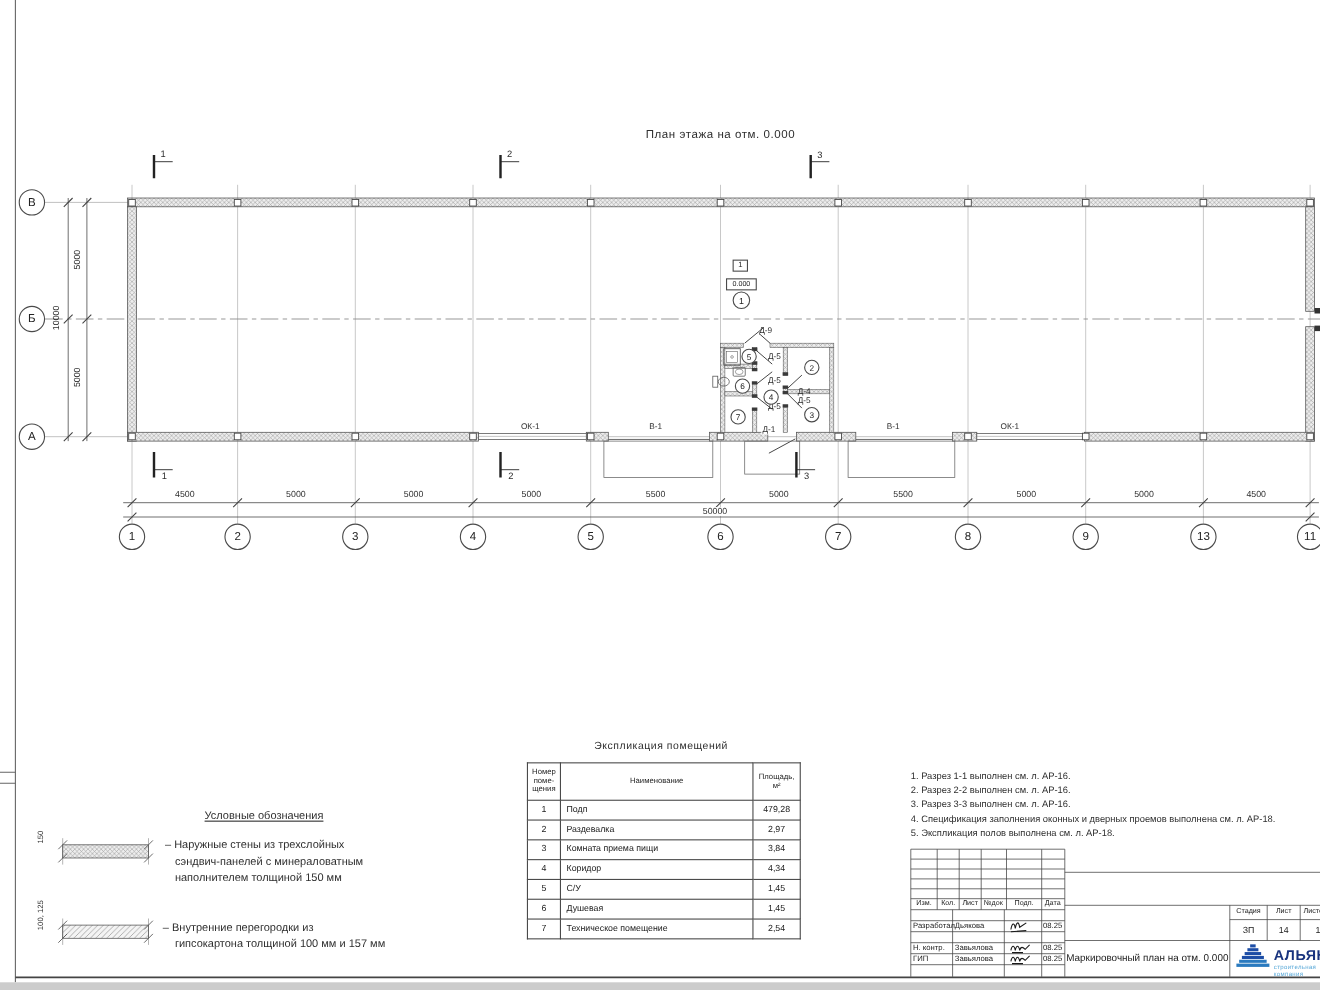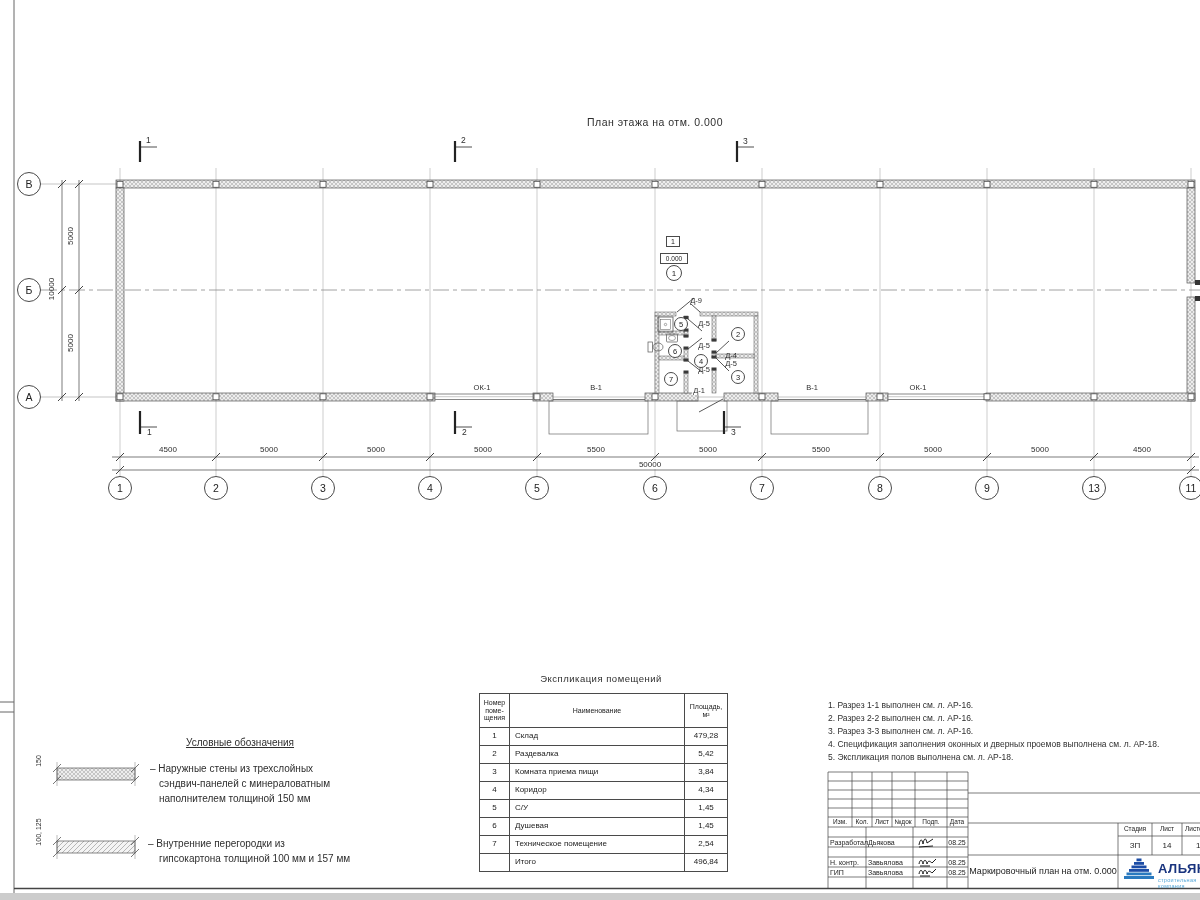--- a/index.html
+++ b/index.html
@@ -286,7 +286,7 @@
   </tr>
   <tr>
           <td>1</td>
-          <td class="name">Склад</td>
+          <td class="name">Подп</td>
           <td>479,28</td>
         </tr>
   <tr>

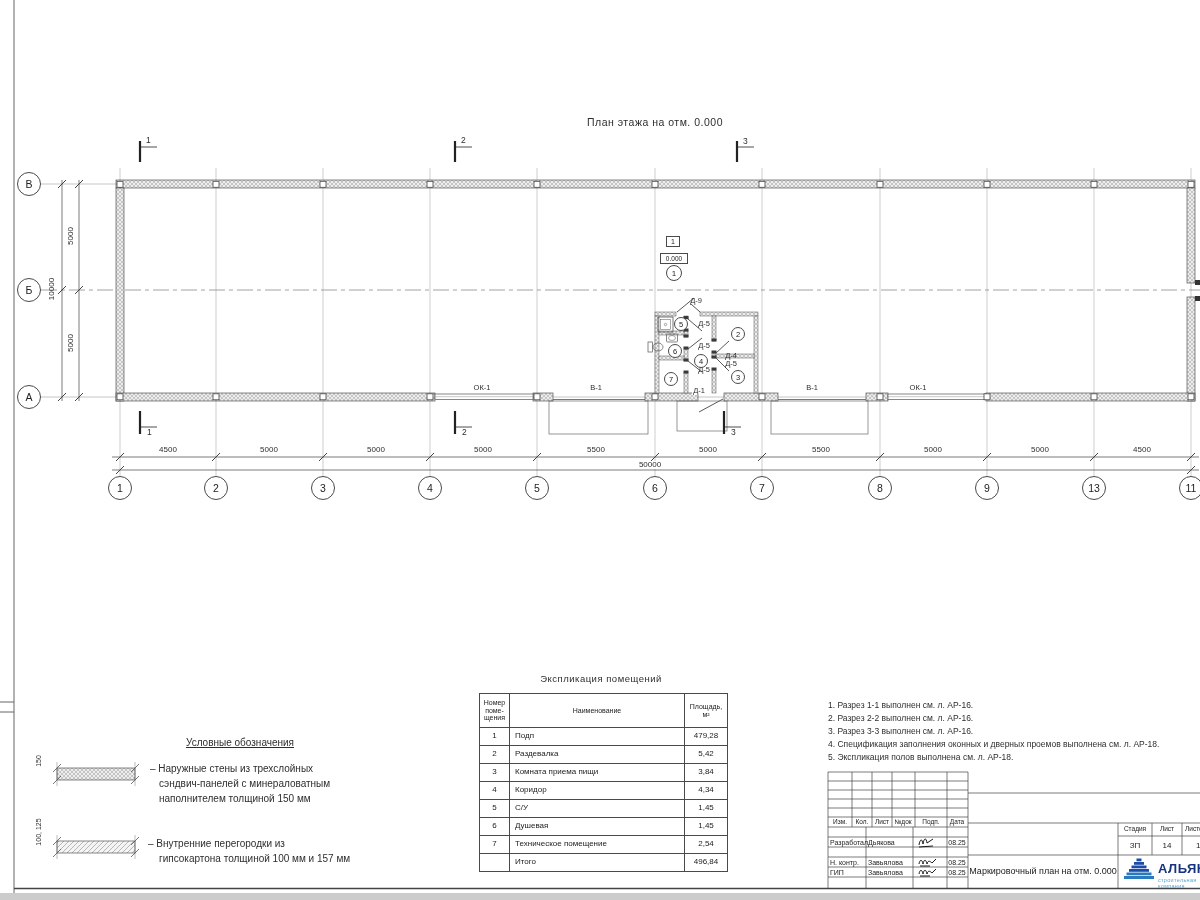--- a/index.html
+++ b/index.html
@@ -292,7 +292,7 @@
   <tr>
           <td>2</td>
           <td class="name">Раздевалка</td>
-          <td>5,42</td>
+          <td>2,97</td>
         </tr>
   <tr>
           <td>3</td>

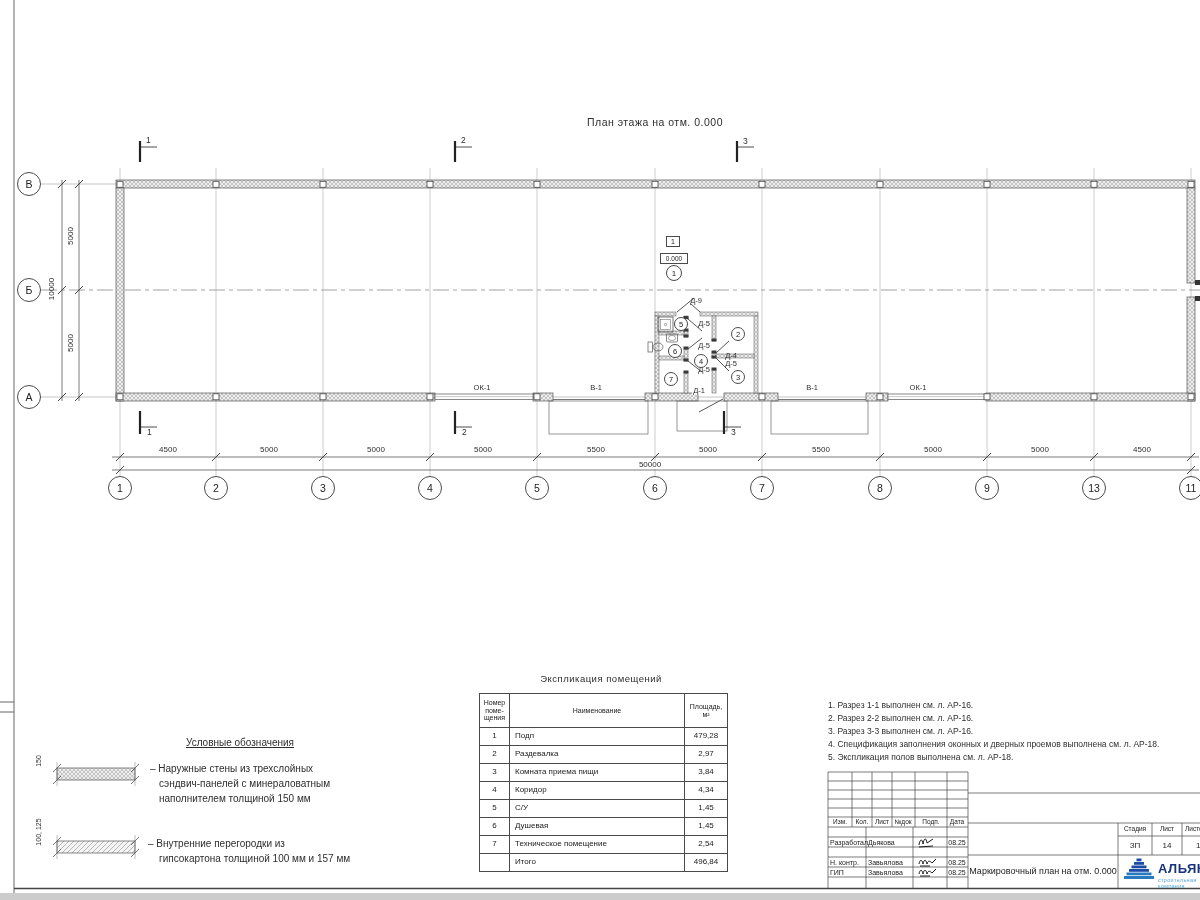--- a/index.html
+++ b/index.html
@@ -319,11 +319,6 @@
           <td class="name">Техническое помещение</td>
           <td>2,54</td>
         </tr>
-  <tr>
-          <td></td>
-          <td class="name">Итого</td>
-          <td>496,84</td>
-        </tr>
 </tbody>
     </table>
 

